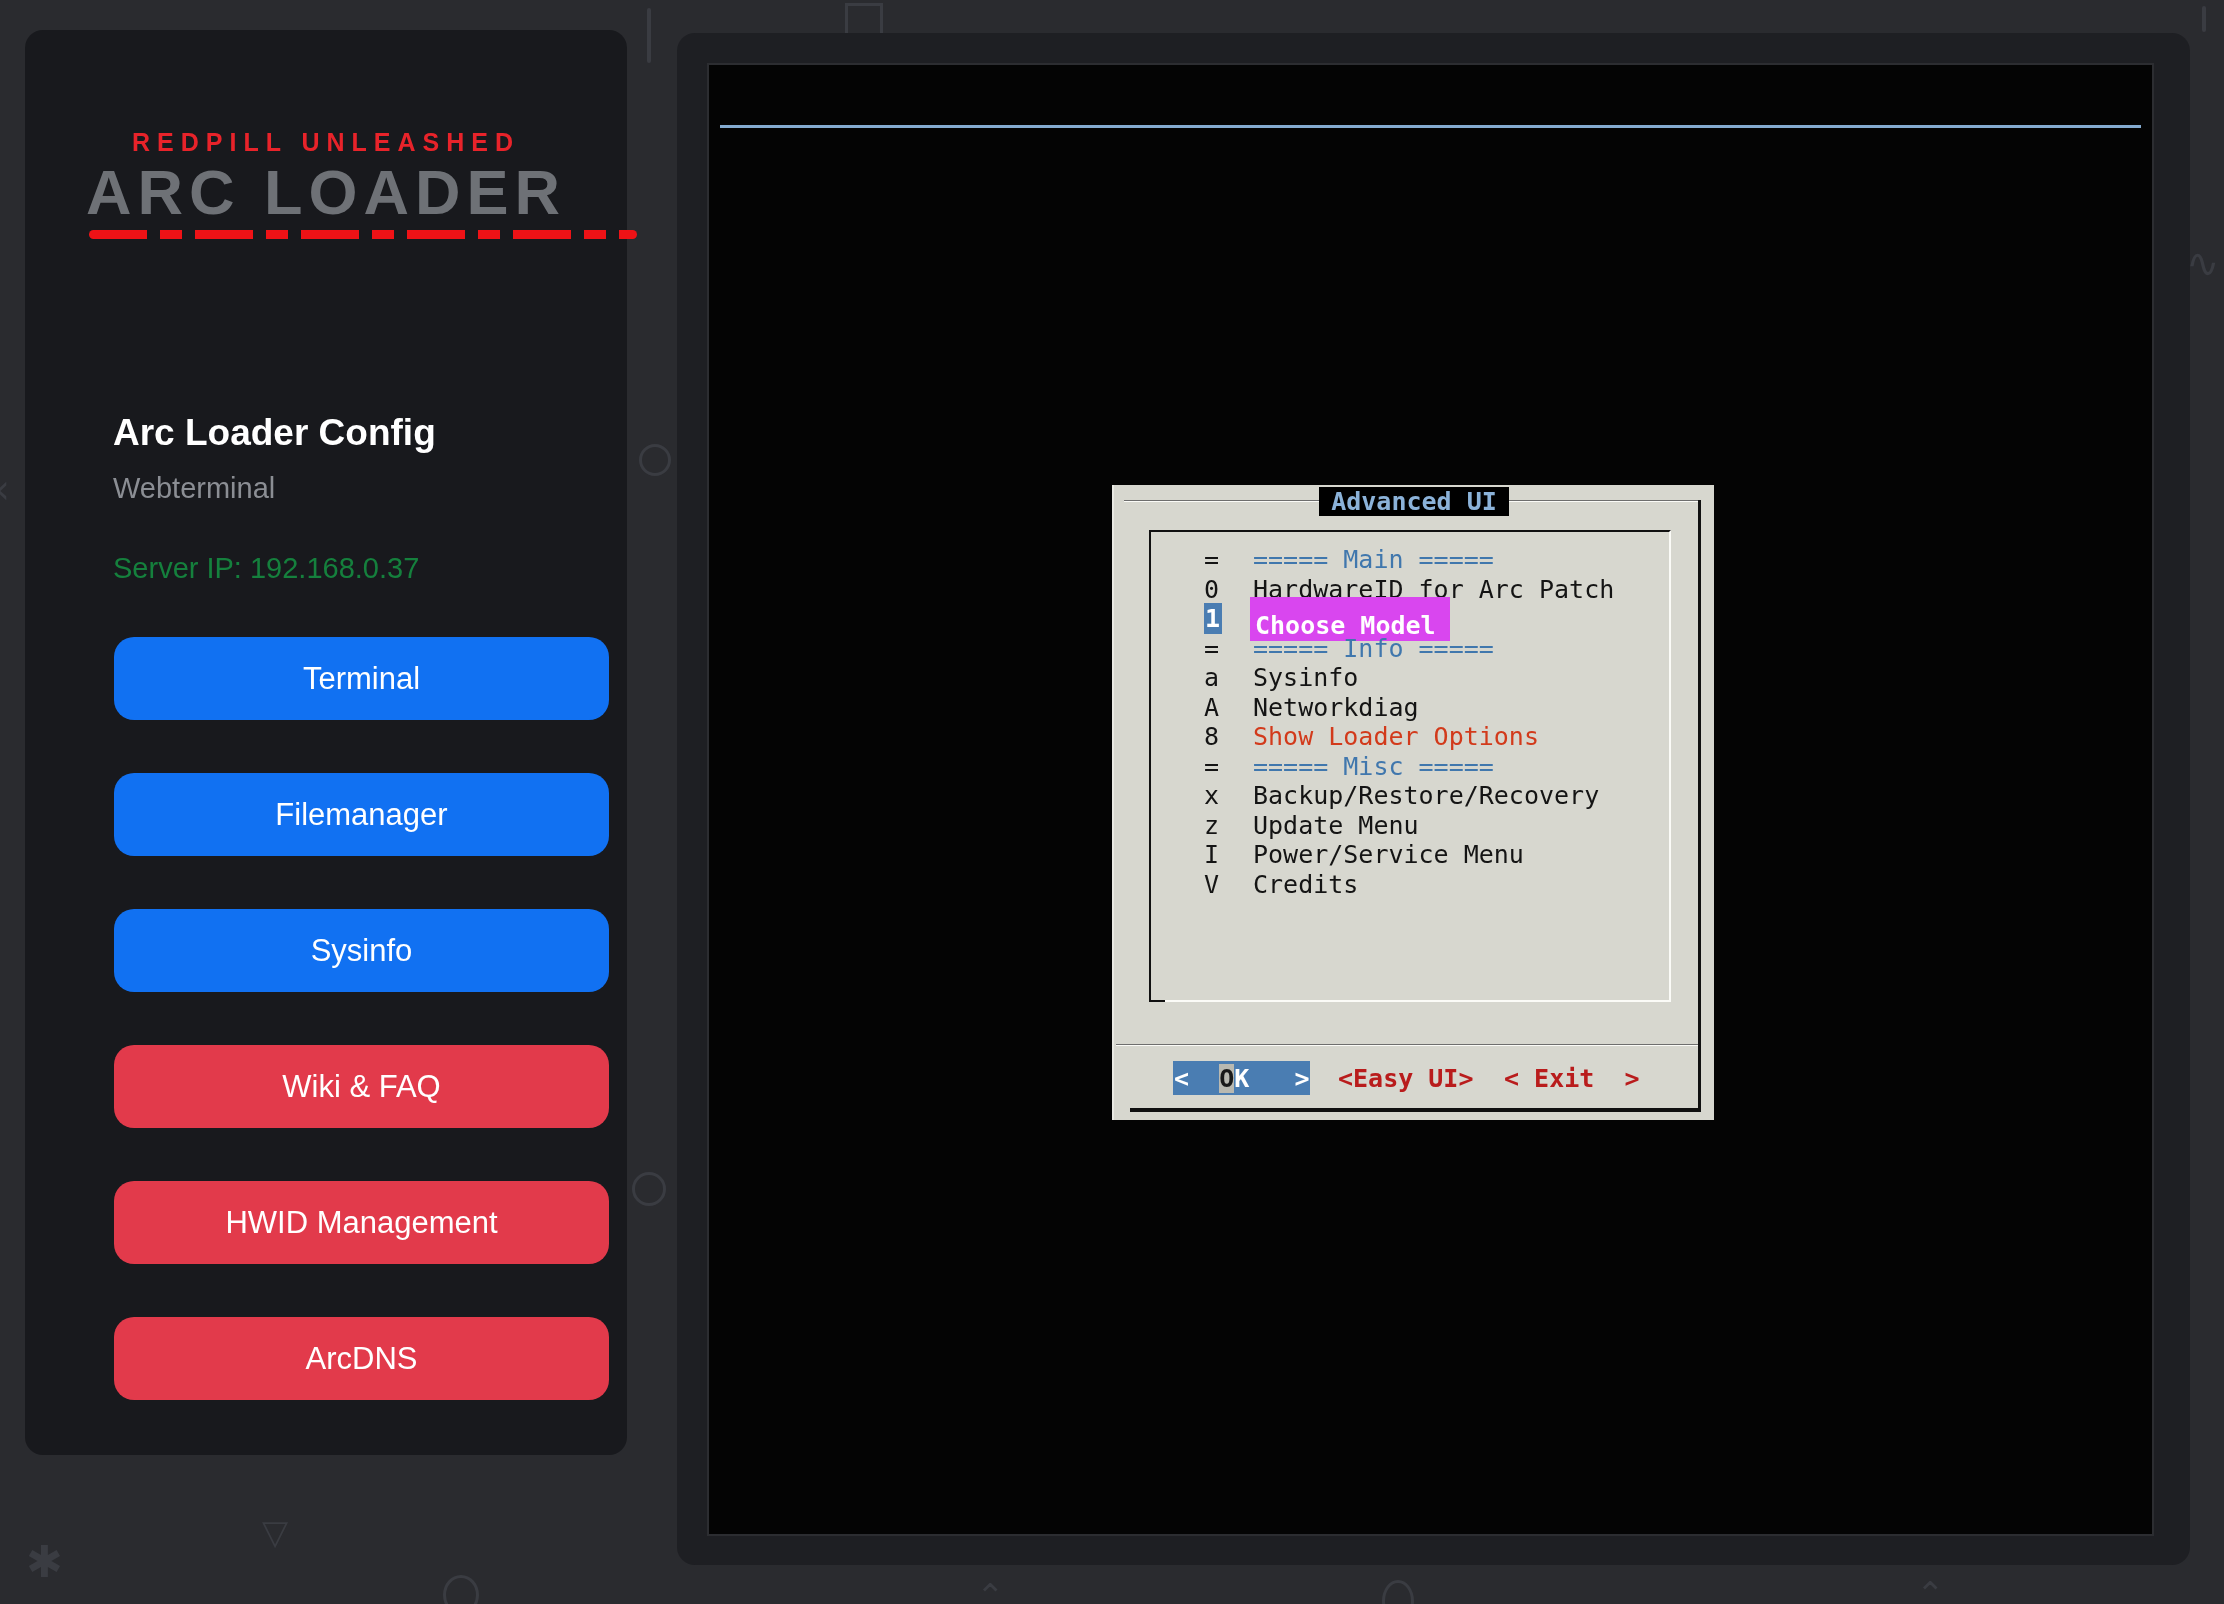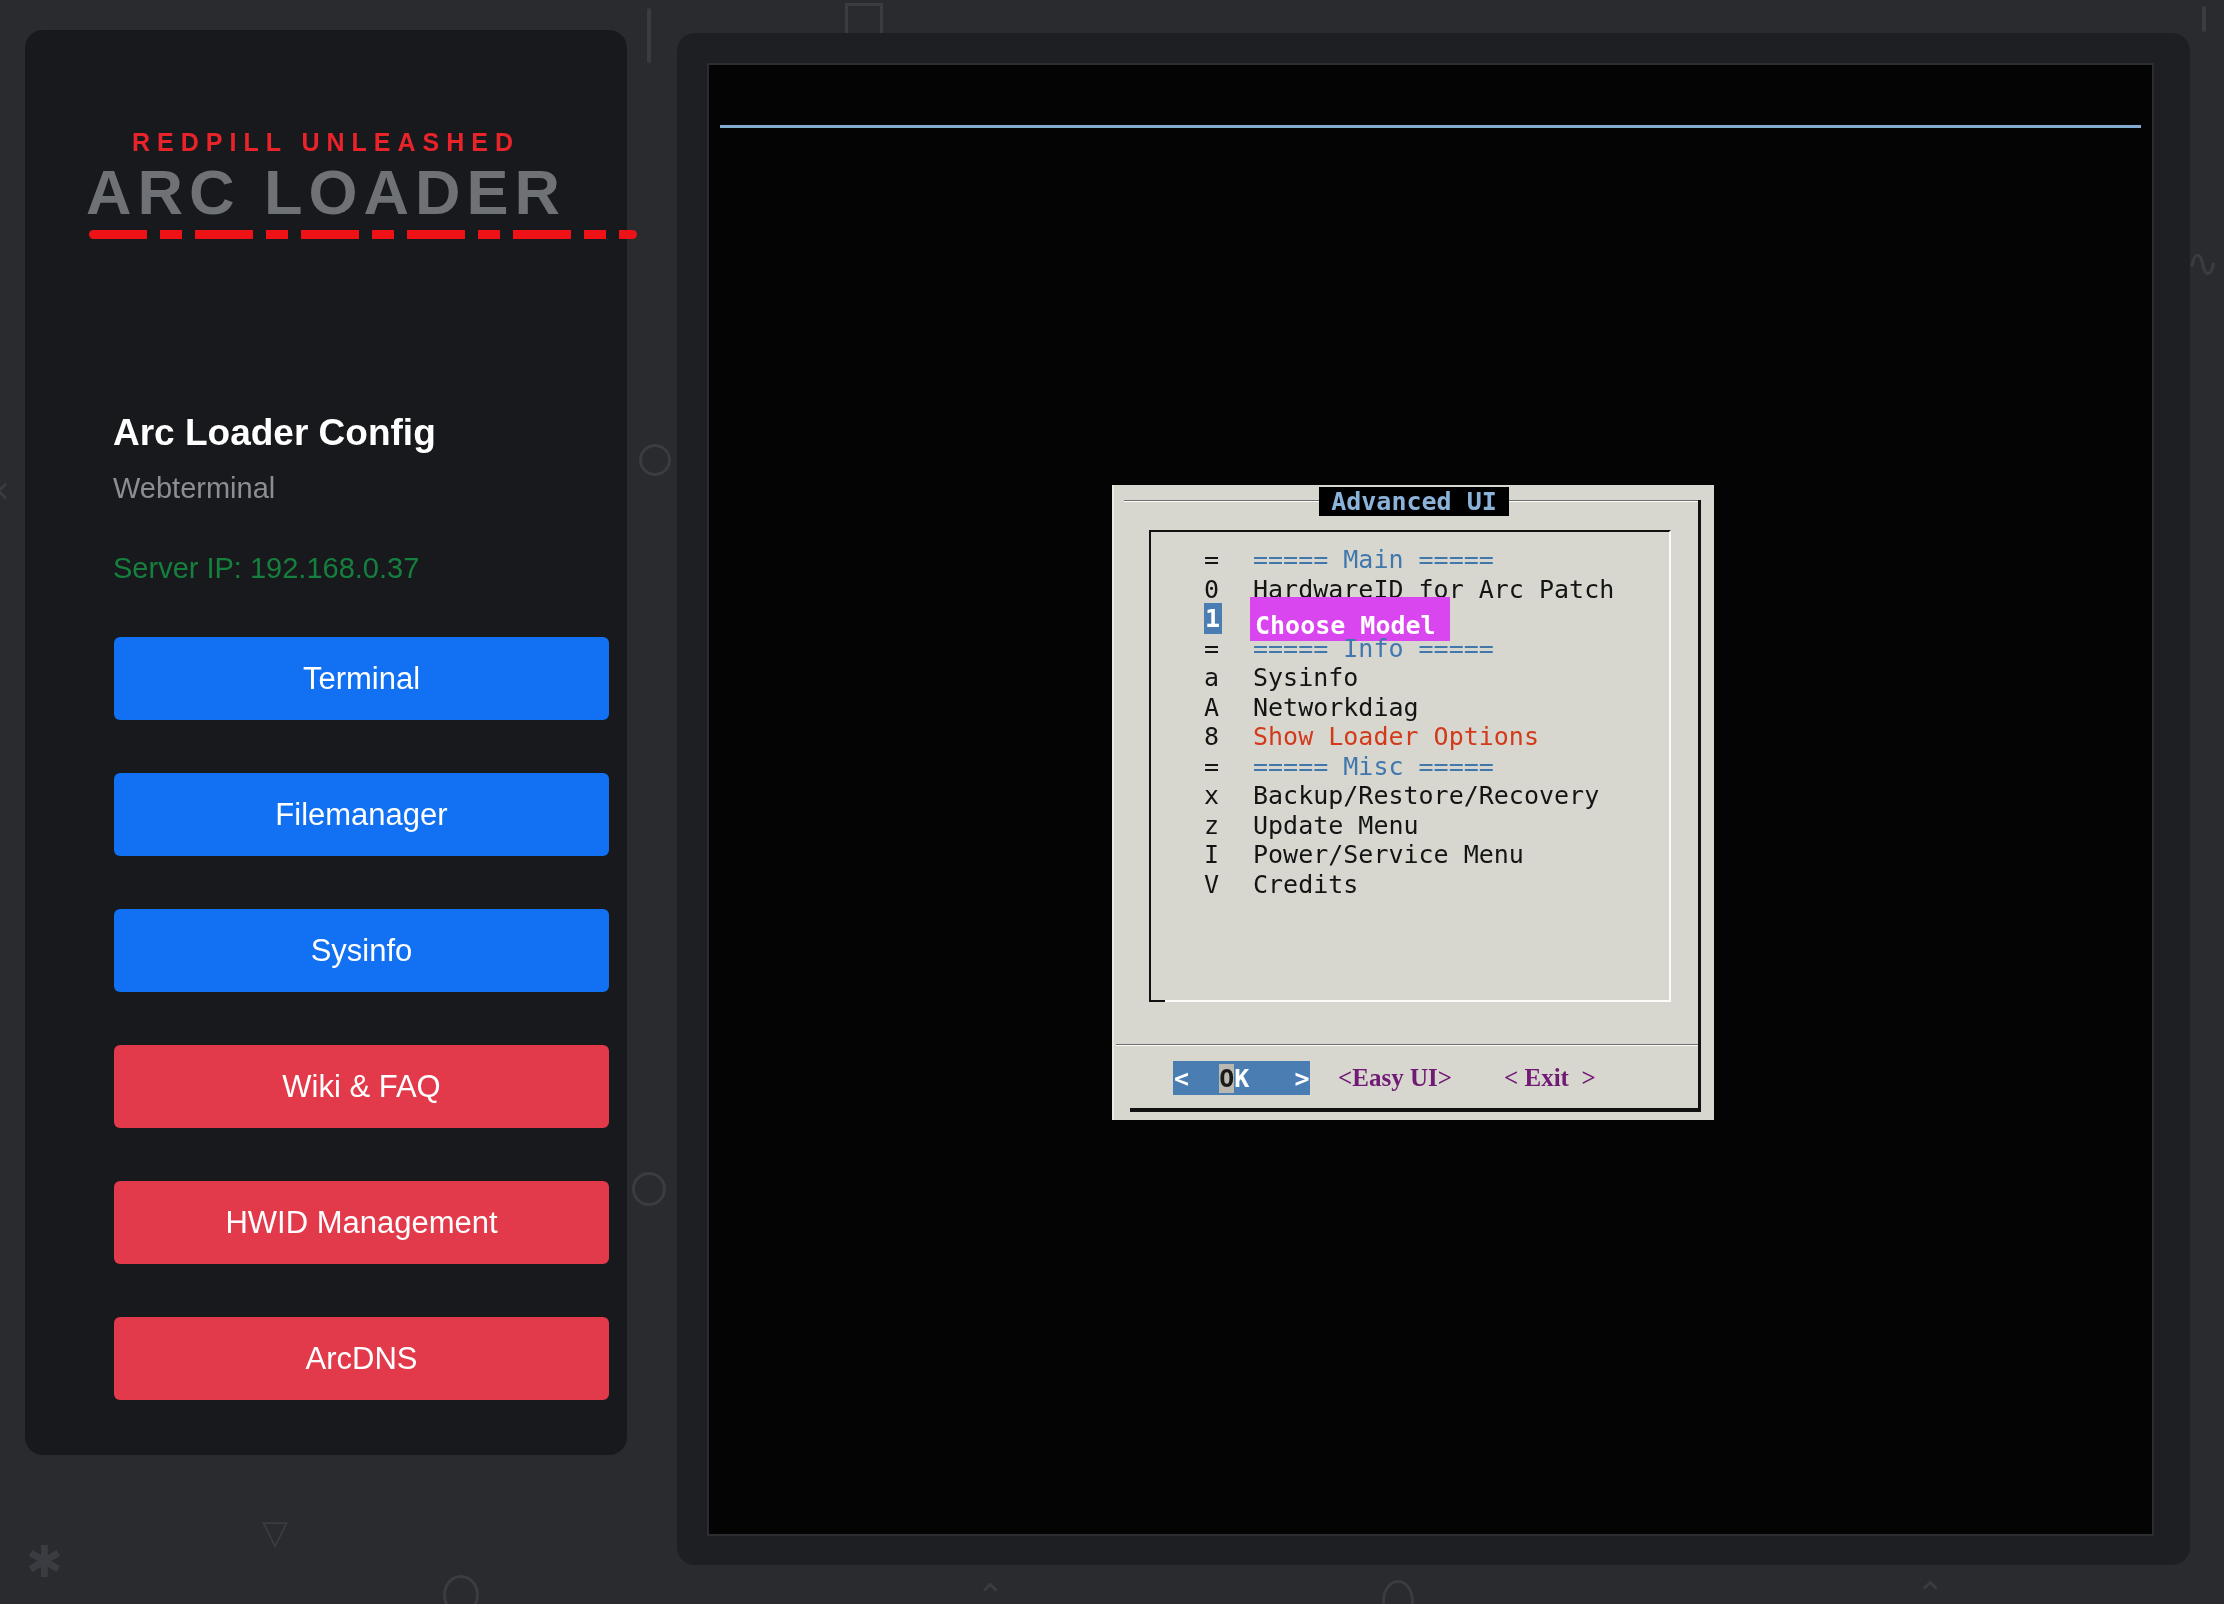--- a/index.html
+++ b/index.html
@@ -26,7 +26,7 @@
   .side-title{position:absolute;left:88px;top:382px;color:#ffffff;font-size:37px;font-weight:bold;}
   .side-sub{position:absolute;left:88px;top:442px;color:#8b8e94;font-size:29px;}
   .side-ip{position:absolute;left:88px;top:522px;color:#15803d;font-size:29px;text-align:center;}
-  .btn{position:absolute;left:89px;width:495px;height:83px;border-radius:6px;
+  .btn{position:absolute;left:89px;width:495px;height:83px;border-radius:20px;
        display:flex;align-items:center;justify-content:center;
        color:#fff;font-size:31px;cursor:pointer;}
   .btn.blue{background:#1171f2;}

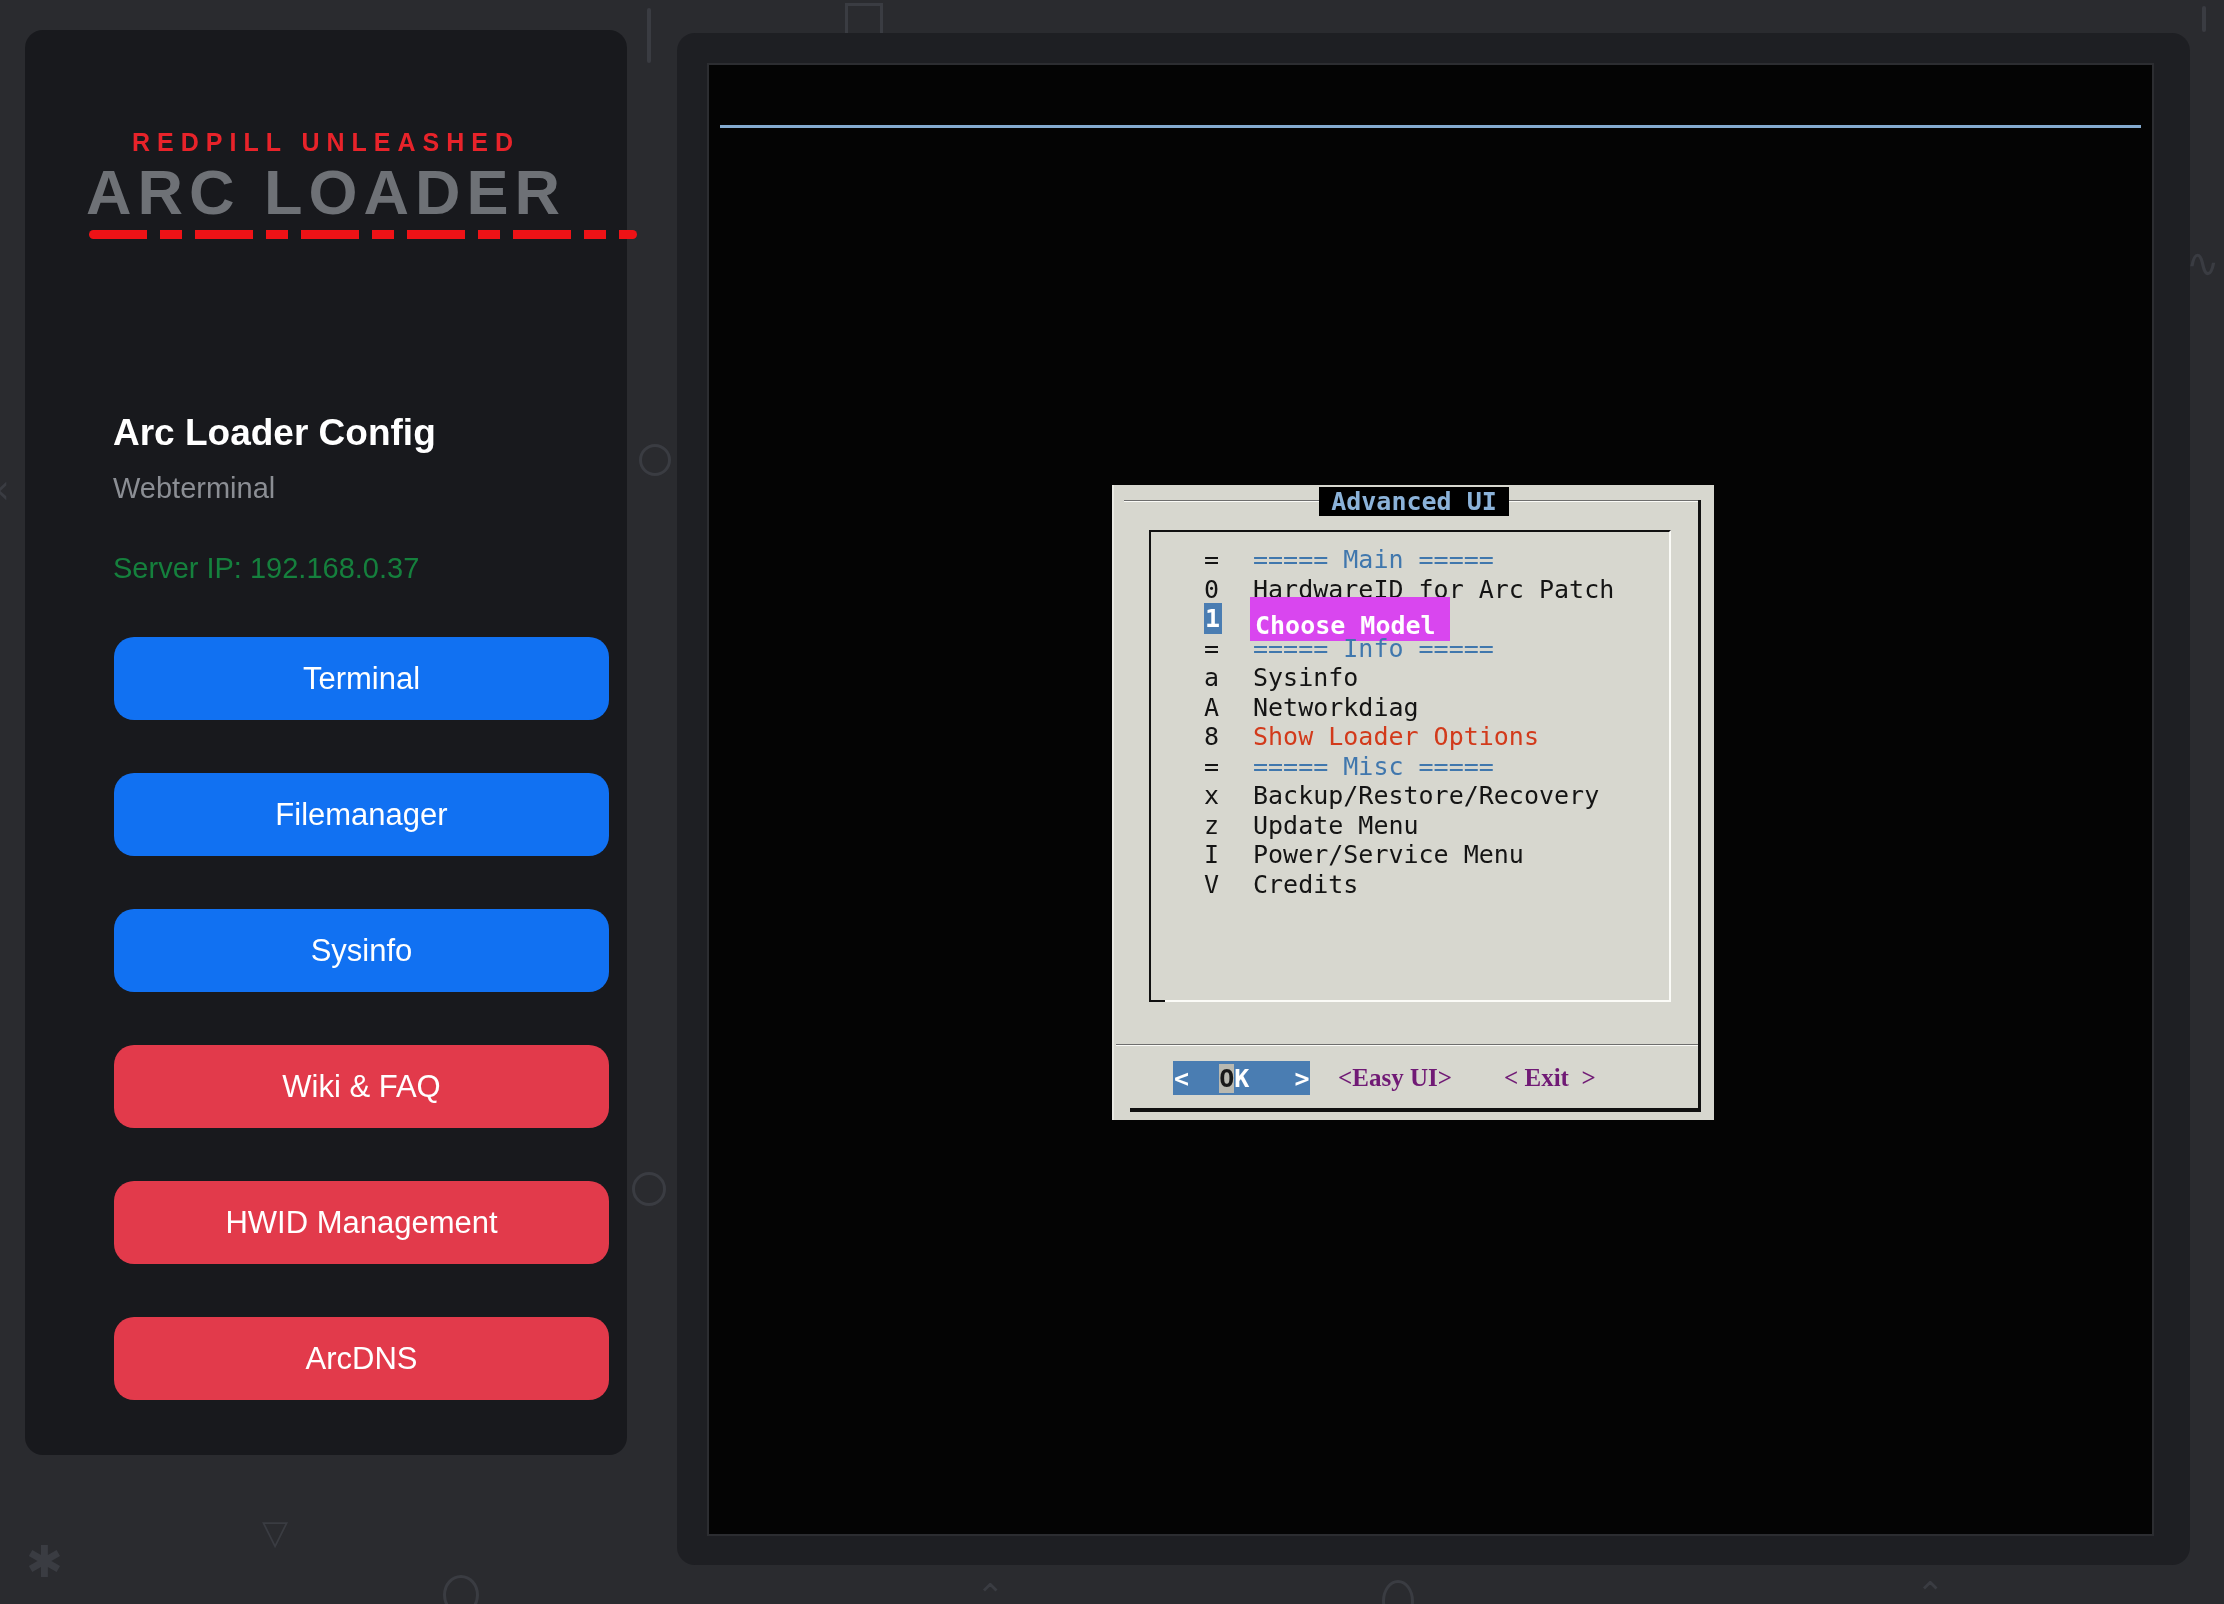--- a/index.html
+++ b/index.html
@@ -70,7 +70,7 @@
   .ok-btn{position:absolute;left:59px;top:0;height:34px;background:#4a7db2;color:#fff;
           display:flex;align-items:center;padding:0 1px;cursor:pointer;}
   .ok-cursor{background:#b9b9b1;color:#1a1a1a;}
-  .ghost-btn{position:absolute;top:0;height:34px;display:flex;align-items:center;color:#701a75;cursor:pointer;font-family:Liberation Serif, serif;}
+  .ghost-btn{position:absolute;top:0;height:34px;display:flex;align-items:center;color:#b91c1c;cursor:pointer;}
   .easy-btn{left:224px;}
   .exit-btn{left:390px;}
 </style>

